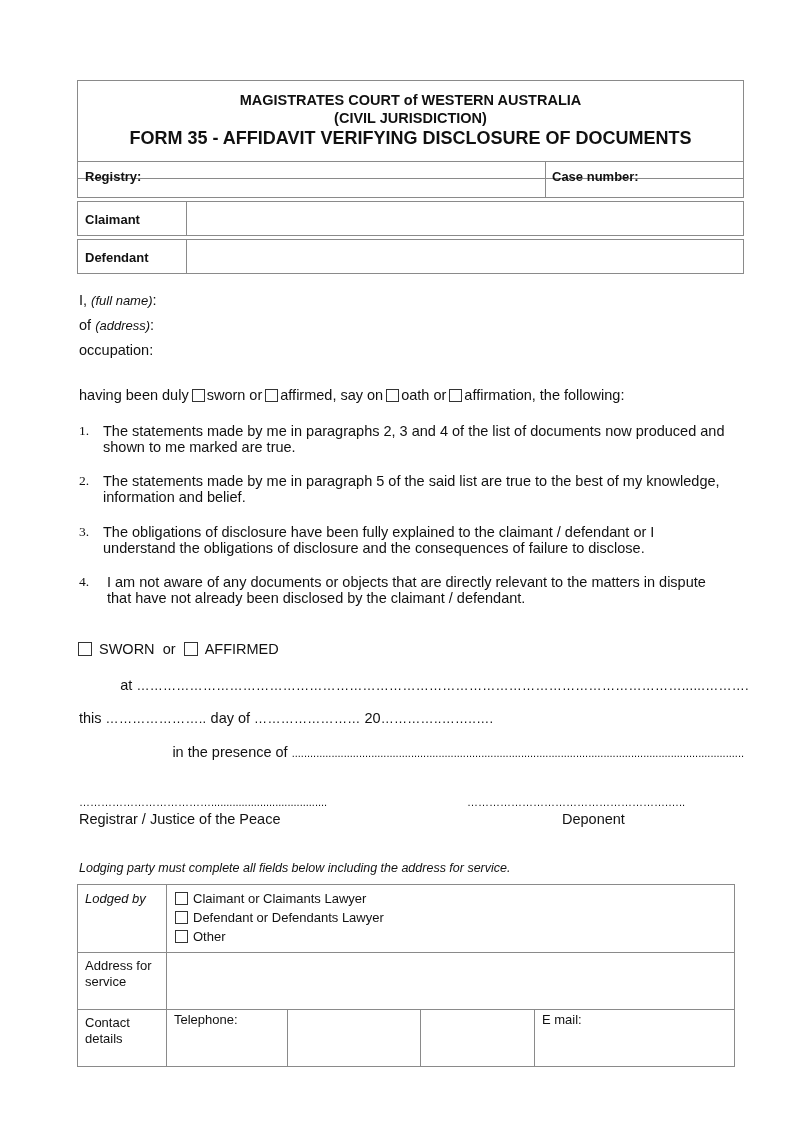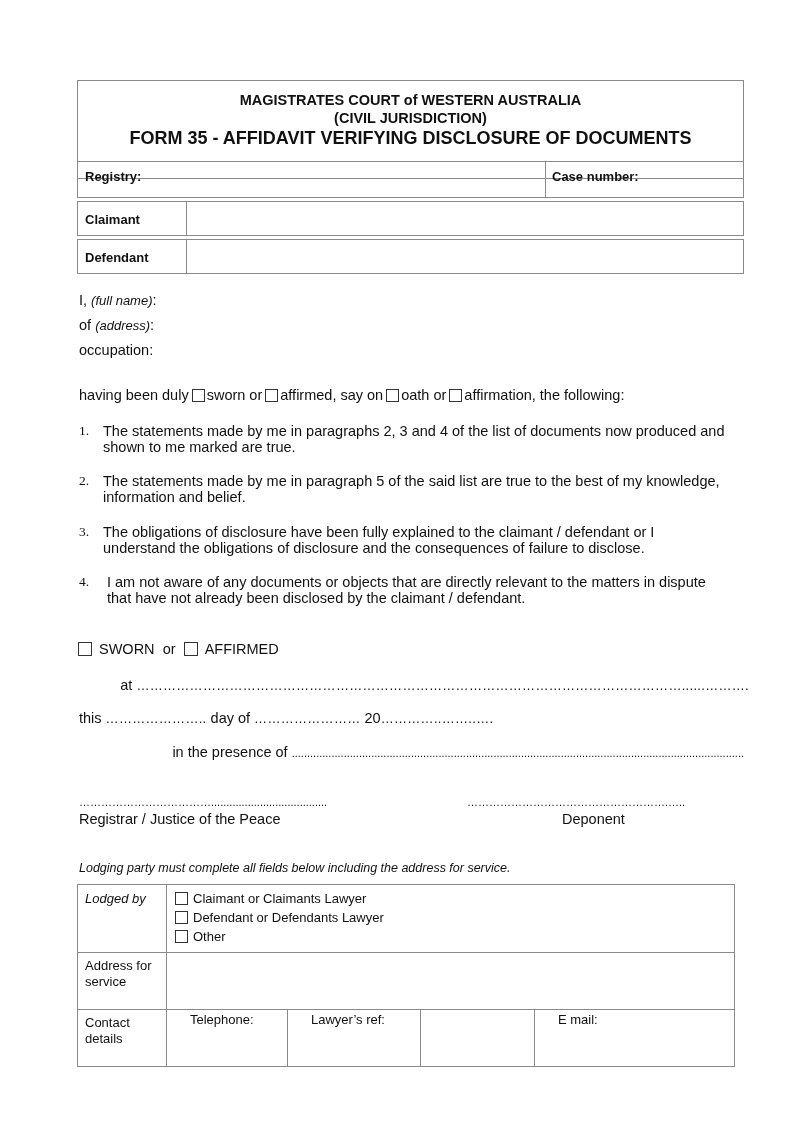--- a/index.html
+++ b/index.html
@@ -47,7 +47,7 @@
     #lodge .lab { position: absolute; font-size: 13px; line-height: 16px; }
     #lodge .opt { position: absolute; left: 97px; font-size: 13px; }
     #lodge .opt .cb { margin-left: 0; margin-right: 5px; }
-    .cell { position: absolute; font-size: 13px; margin-left: 16px; }
+    .cell { position: absolute; font-size: 13px; }
   </style>
 </head>
 <body>

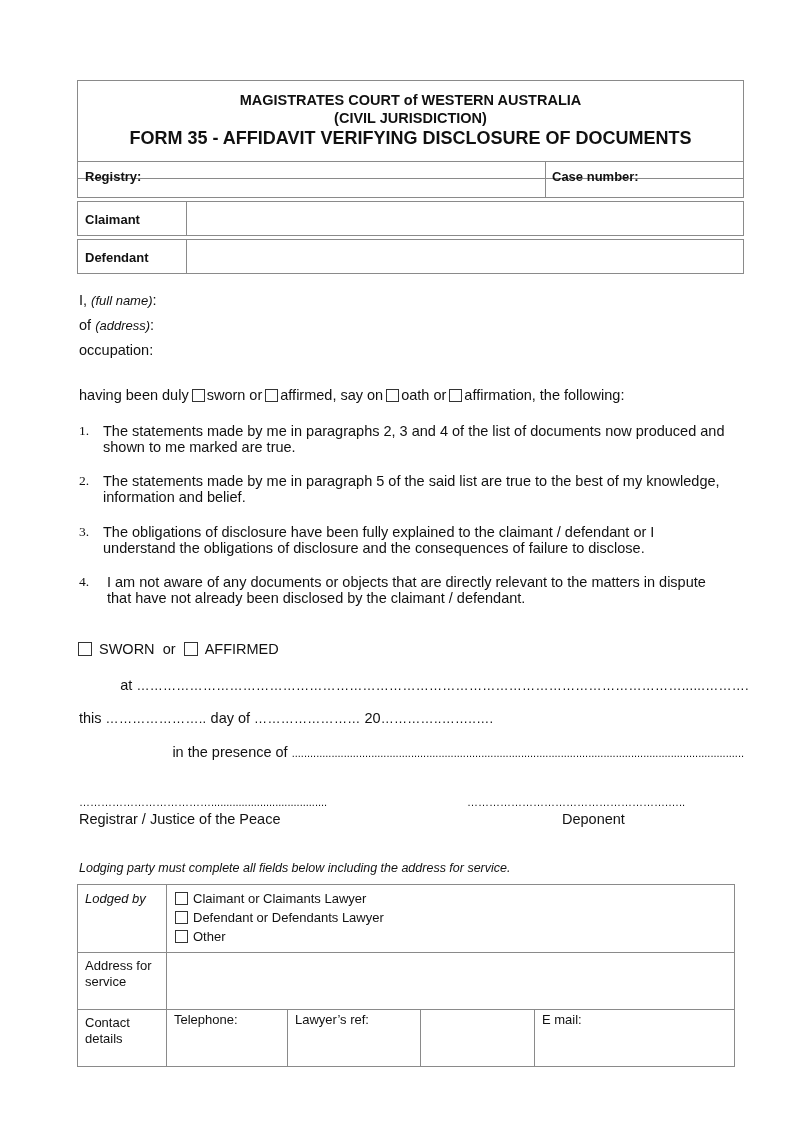--- a/index.html
+++ b/index.html
@@ -174,9 +174,6 @@
   <div class="cell" style="left:96px;top:127px;width:112px;height:54px;">
     <span>Telephone:</span>
   </div>
-  <div class="cell" style="left:217px;top:127px;width:124px;height:54px;">
-    <span>Lawyer’s ref:</span>
-  </div>
   <div class="cell" style="left:464px;top:127px;width:190px;height:54px;">
     <span>E mail:</span>
   </div>

